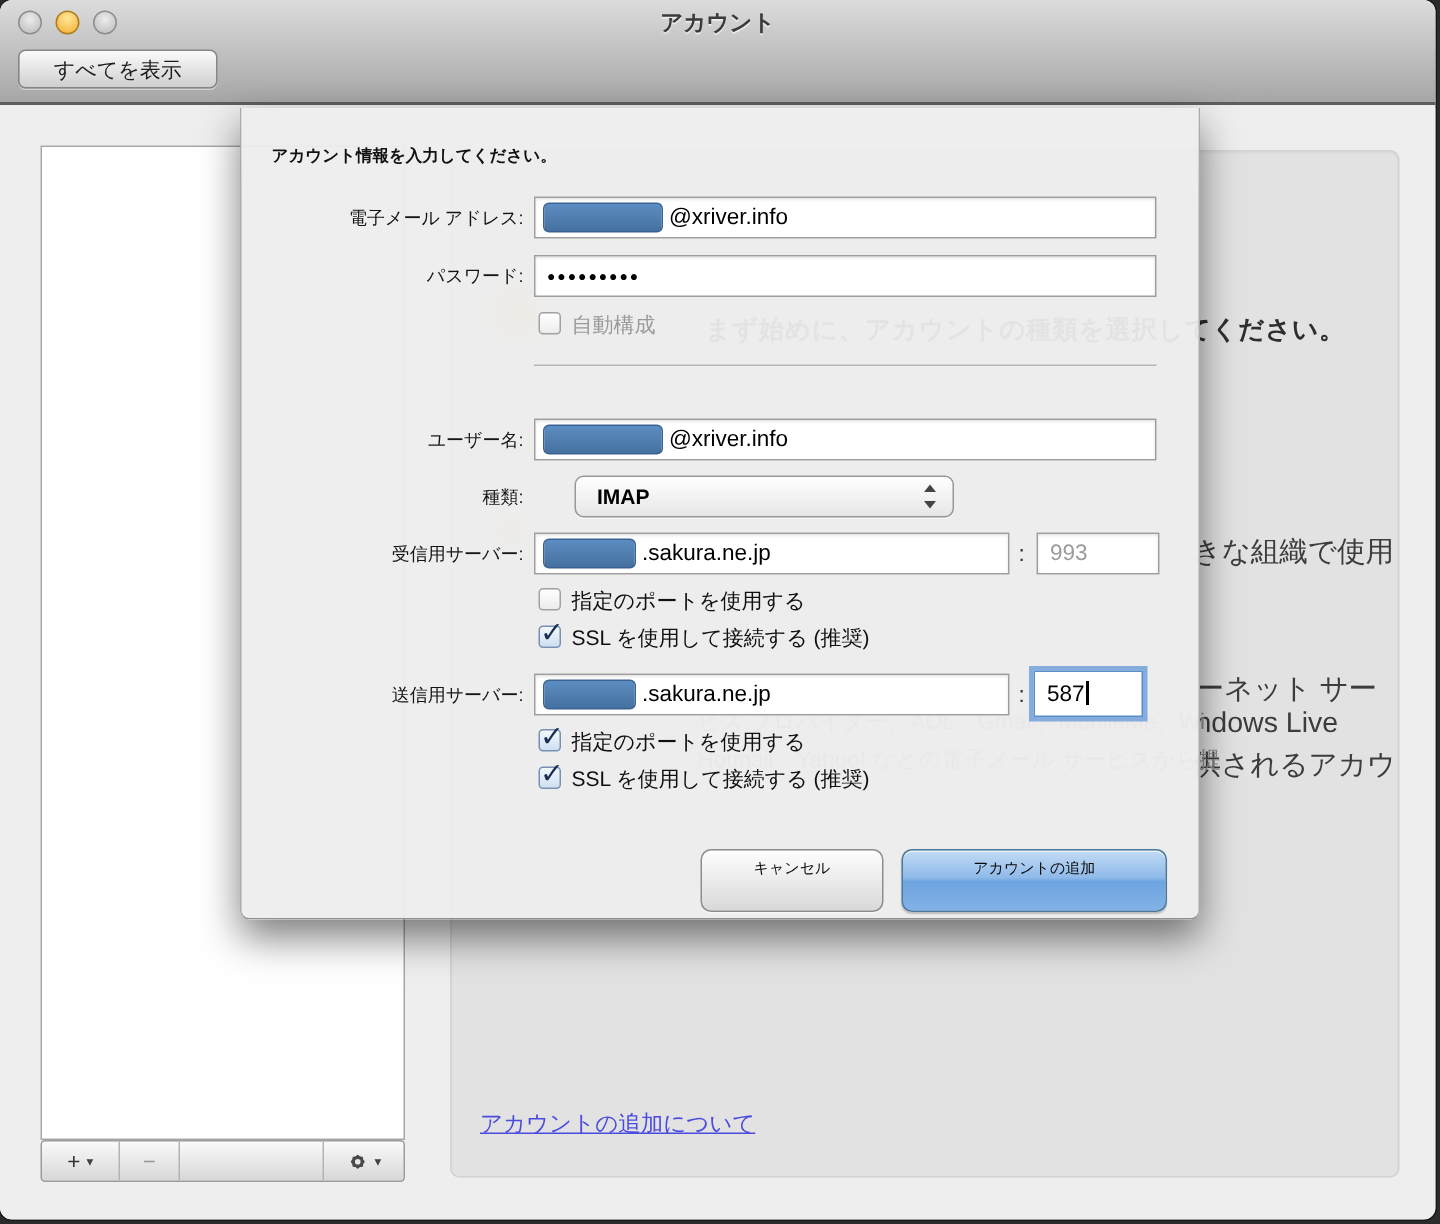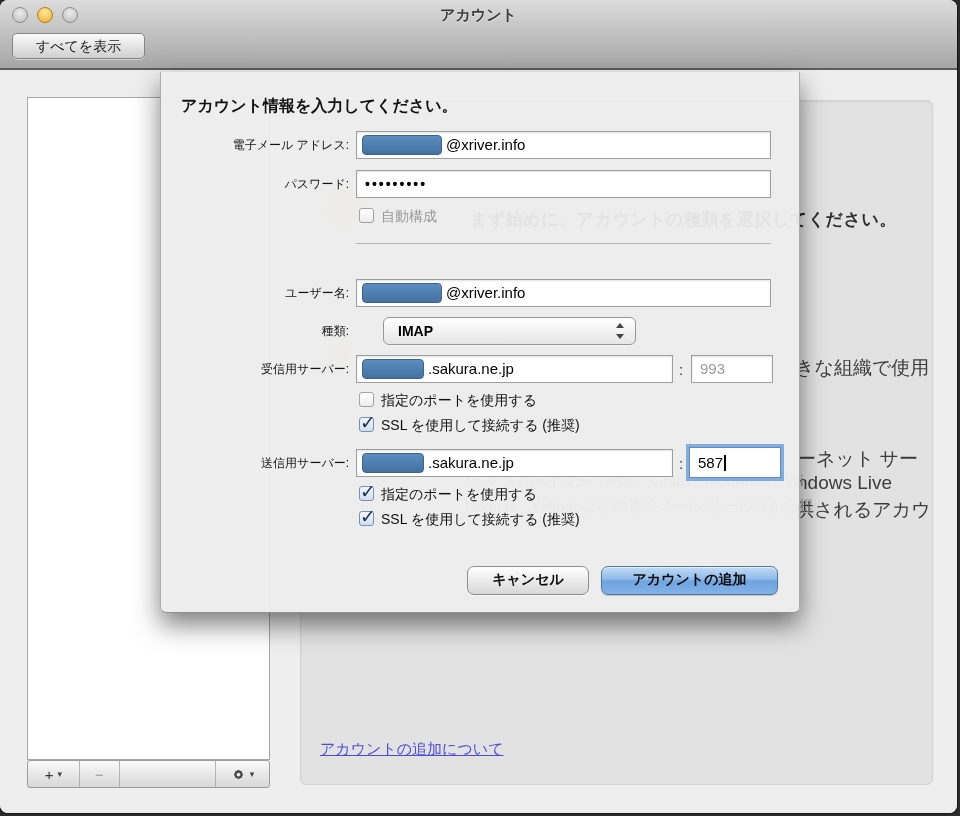--- a/index.html
+++ b/index.html
@@ -54,7 +54,7 @@
             background:rgba(237,237,237,.95);
             border-left:1px solid #ababab; border-right:1px solid #ababab; border-bottom:1px solid #8f8f8f;
             border-radius:0 0 6px 6px; box-shadow:0 12px 26px rgba(0,0,0,.5); }
-  .sheet-header { position:absolute; left:20px; top:24px; font-size:16px; font-weight:bold; color:#111; }
+  .sheet-header { position:absolute; left:20px; top:24px; font-size:11px; font-weight:bold; color:#111; }
 
   .row-label { position:absolute; left:0; width:188px; text-align:right; font-size:12px;
             color:#141414; line-height:28px; white-space:nowrap; }

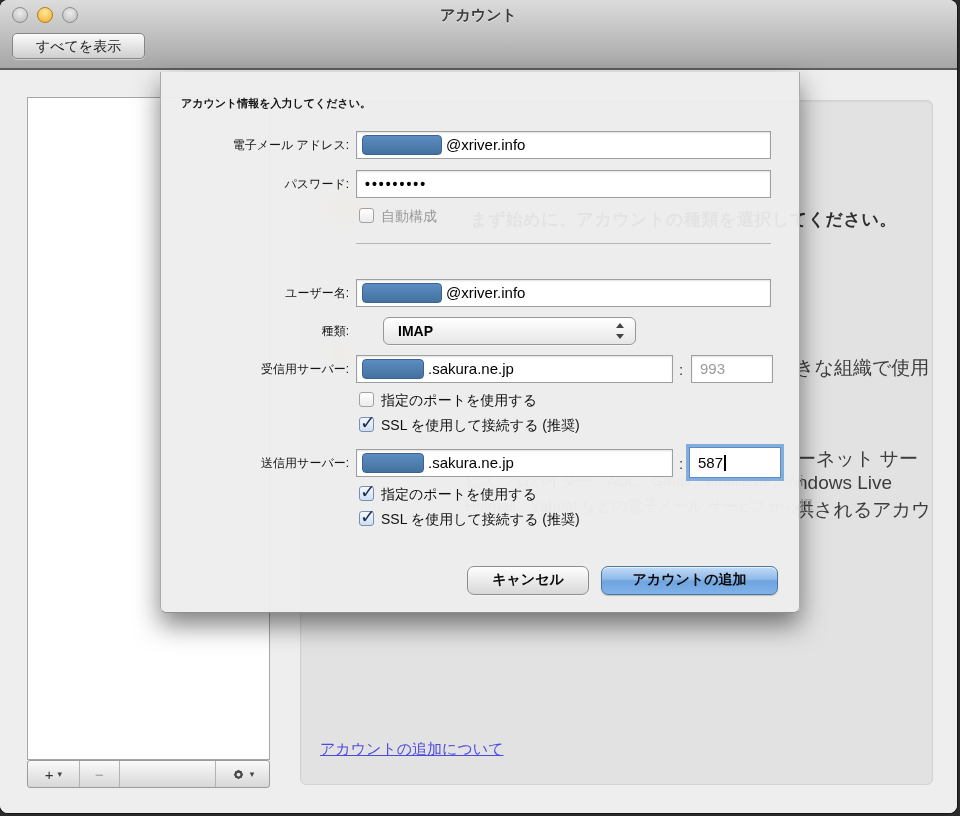--- a/index.html
+++ b/index.html
@@ -206,7 +206,7 @@
         <span class="fval" style="left:71px;">.sakura.ne.jp</span>
       </div>
       <span class="colon" style="left:518px; top:383px;">:</span>
-      <div class="tfield focus-ring" style="left:528px; top:375px; width:92px; height:31px;">
+      <div class="tfield focus-ring" style="left:528px; top:375px; width:73px; height:31px;">
         <span class="port-val" style="line-height:29px;"><span>587</span><span class="caret"></span></span>
       </div>
       <div class="cb checked" style="left:198px; top:414px;">

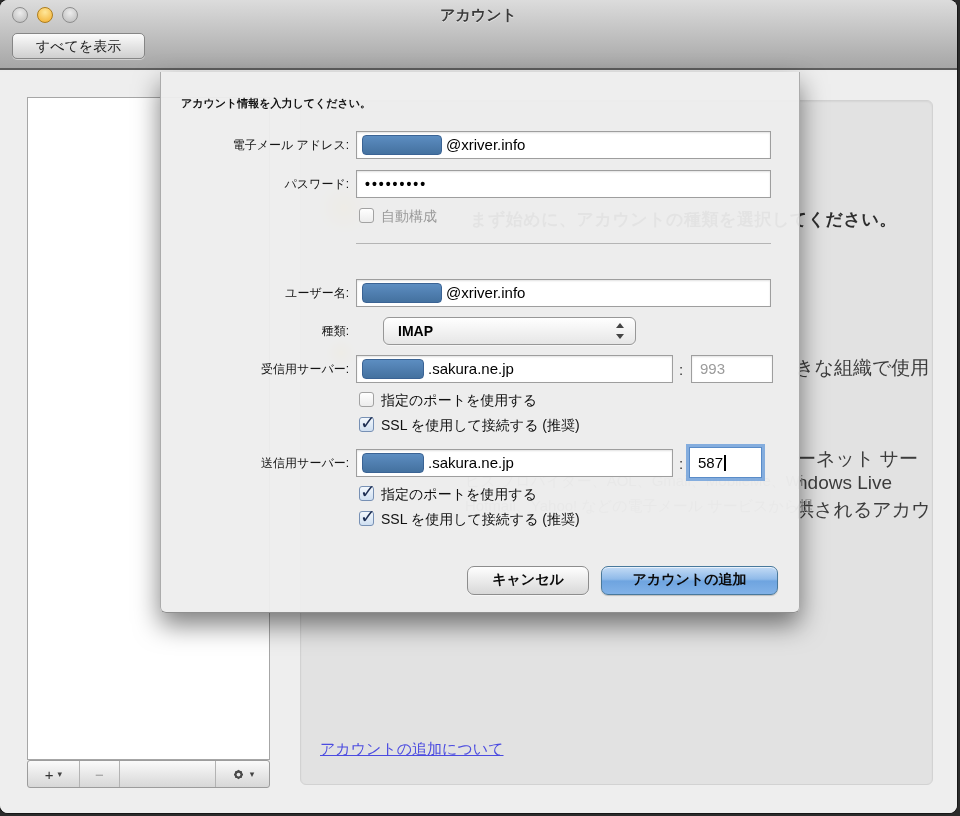--- a/index.html
+++ b/index.html
@@ -89,8 +89,8 @@
   .tri-down { position:absolute; left:1px; bottom:1px; width:0; height:0;
             border-left:4px solid transparent; border-right:4px solid transparent; border-top:5px solid #444; }
 
-  .btn { position:absolute; height:29px; border-radius:7px; font-size:14px; color:#0a0a0a;
-            text-align:center; line-height:25px;font-weight:bold; }
+  .btn { position:absolute; height:42px; border-radius:7px; font-size:10px; color:#0a0a0a;
+            text-align:center; line-height:25px; }
   .btn-cancel { left:306px; top:494px; width:122px;
             background:linear-gradient(#fefefe,#d8d8d8); border:1px solid #8d8d8d;
             box-shadow:0 1px 0 rgba(255,255,255,.5); }

